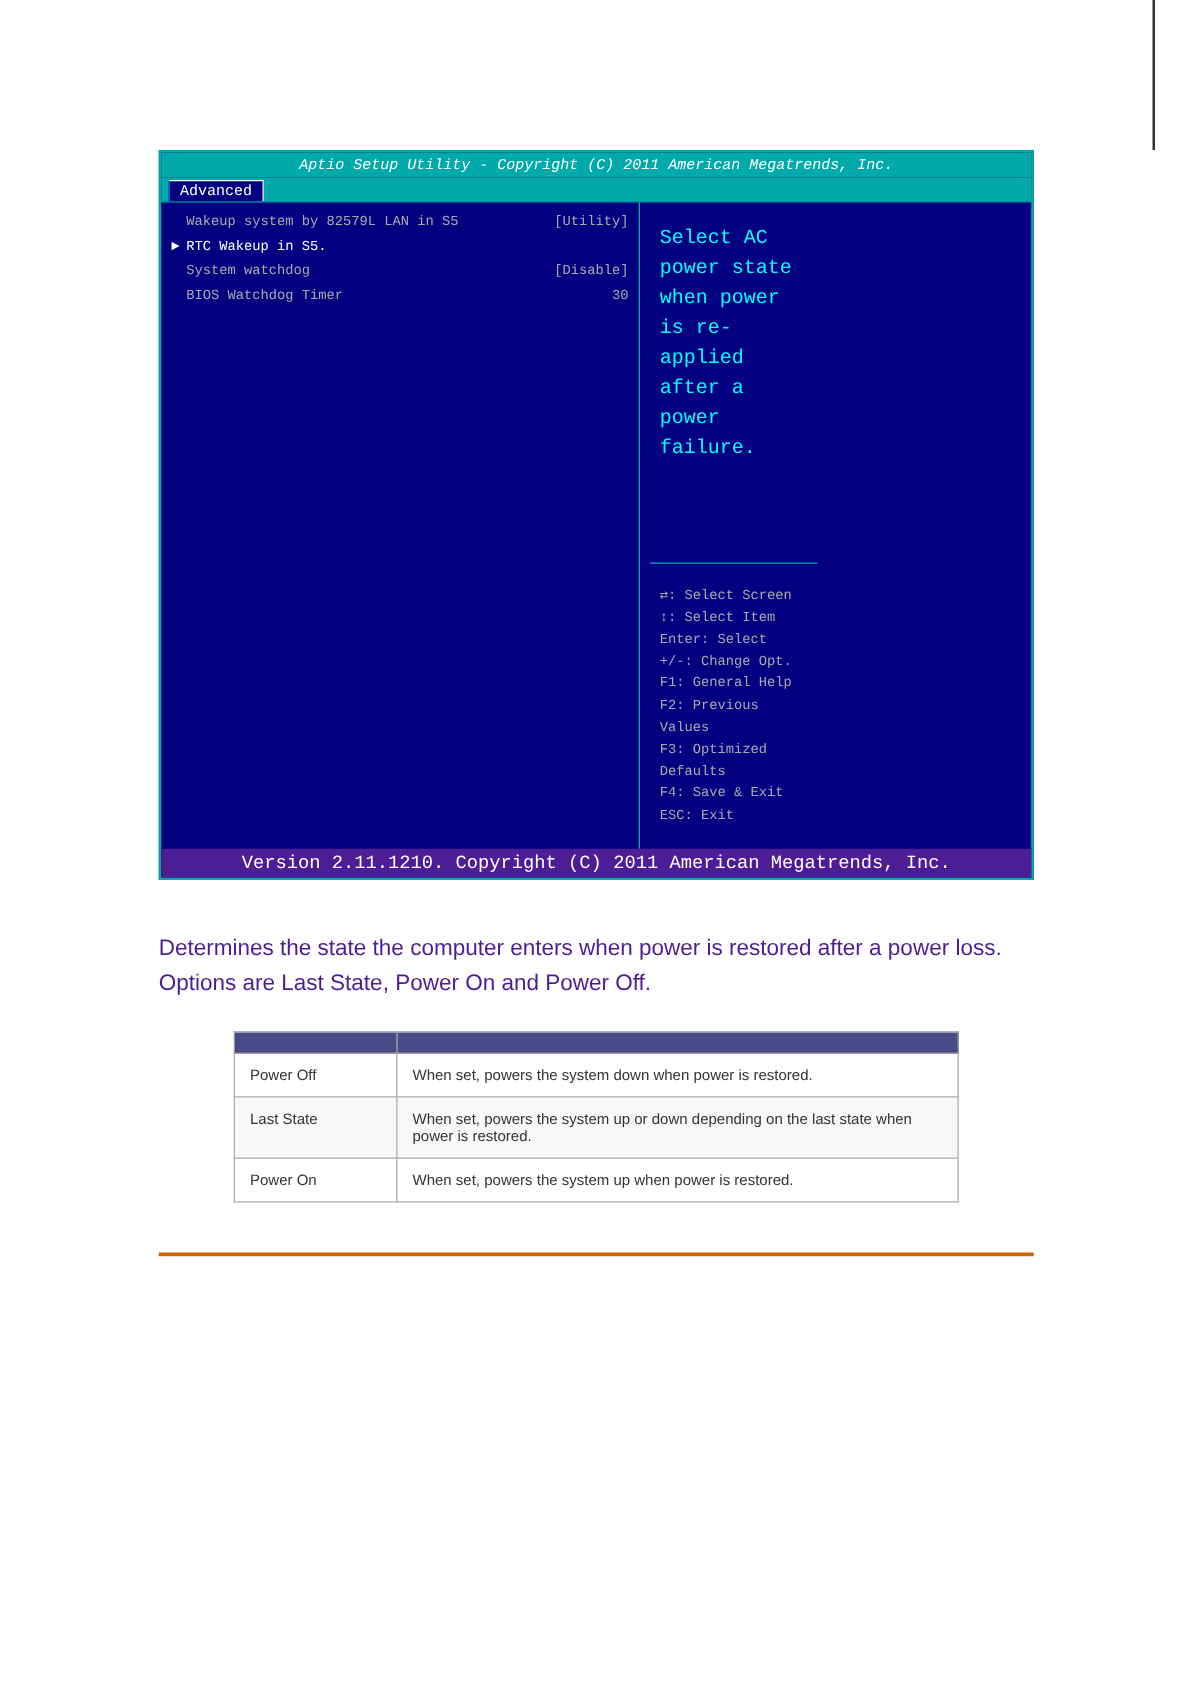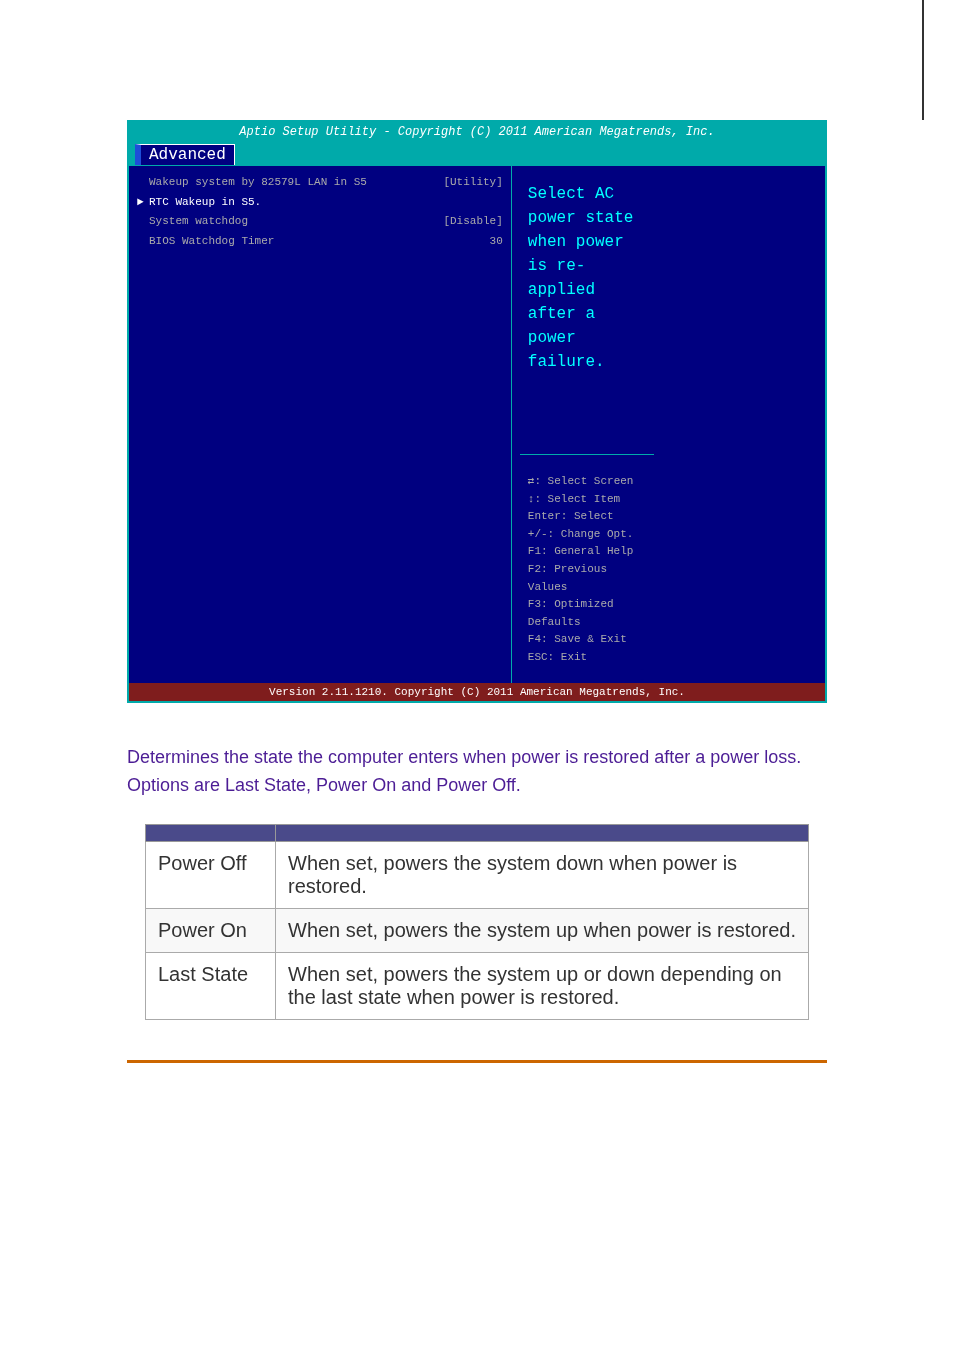--- a/index.html
+++ b/index.html
@@ -56,10 +56,10 @@
       background: #000080;
       color: #ffffff;
       padding: 1px 8px;
-      font-size: 16px;
+      font-size: 12px;
       font-family: 'Courier New', Courier, monospace;
       border-top: 1px solid #ffffff;
-      border-left: 6px solid #1d4ed8;
+      border-left: 1px solid #1d4ed8;
       border-right: 1px solid #ffffff;
     }
 

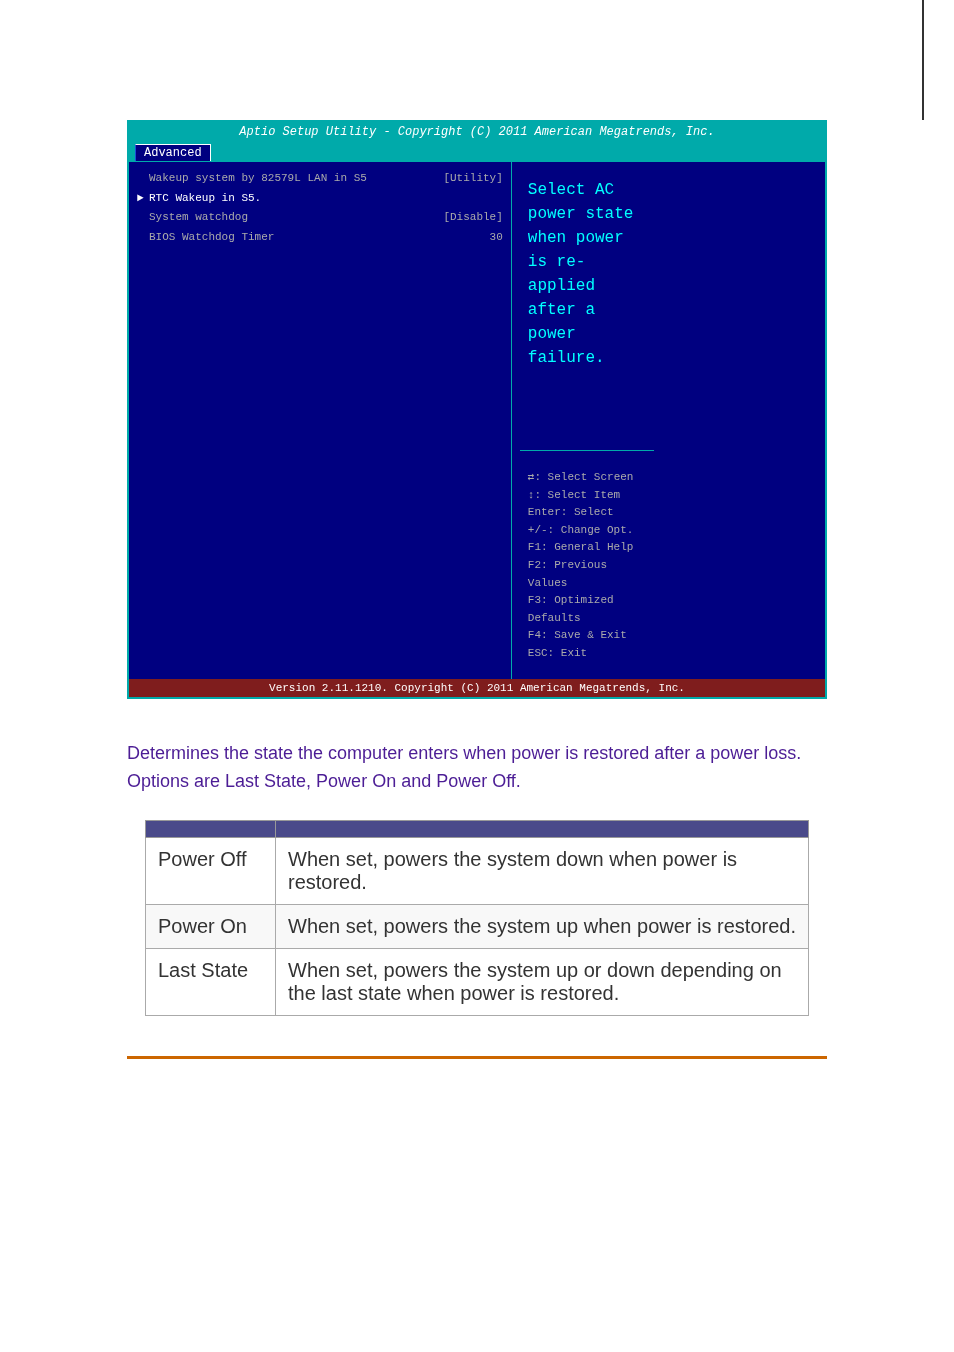--- a/index.html
+++ b/index.html
@@ -107,11 +107,11 @@
     }
 
     .bios-footer {
-      background: #7f1d1d;
+      background: #4c1d95;
       color: #ffffff;
       text-align: center;
       padding: 3px 6px;
-      font-size: 11px;
+      font-size: 15px;
       font-family: 'Courier New', Courier, monospace;
     }
 

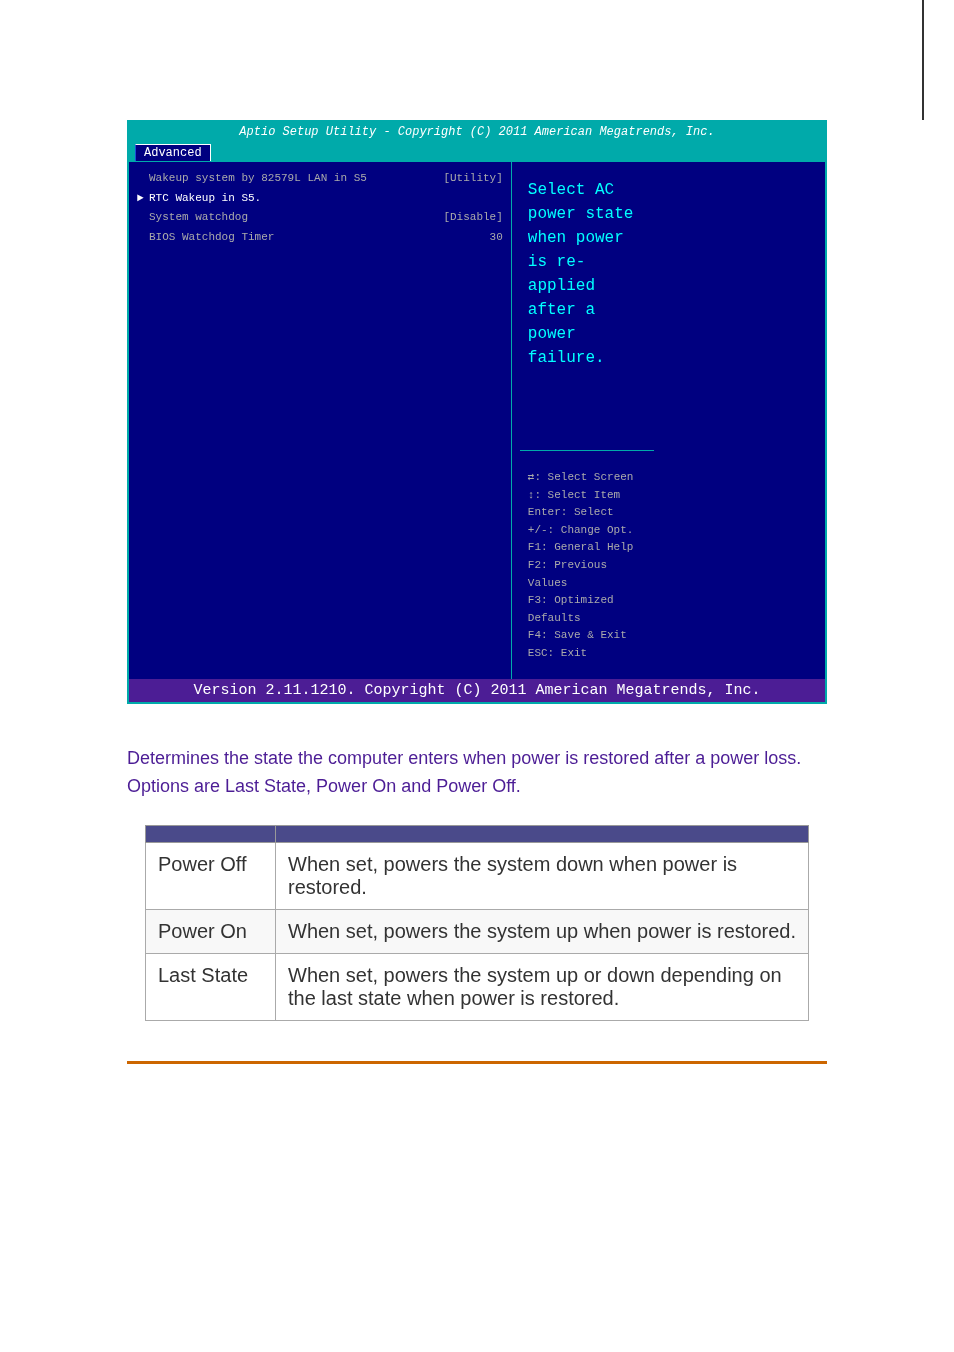--- a/index.html
+++ b/index.html
@@ -127,9 +127,9 @@
     
     .options-table {
       margin: 24px auto 0;
-      width: 664px;
+      width: 580px;
       border-collapse: collapse;
-      font-size: 20px;
+      font-size: 12px;
     }
 
     .options-table th {

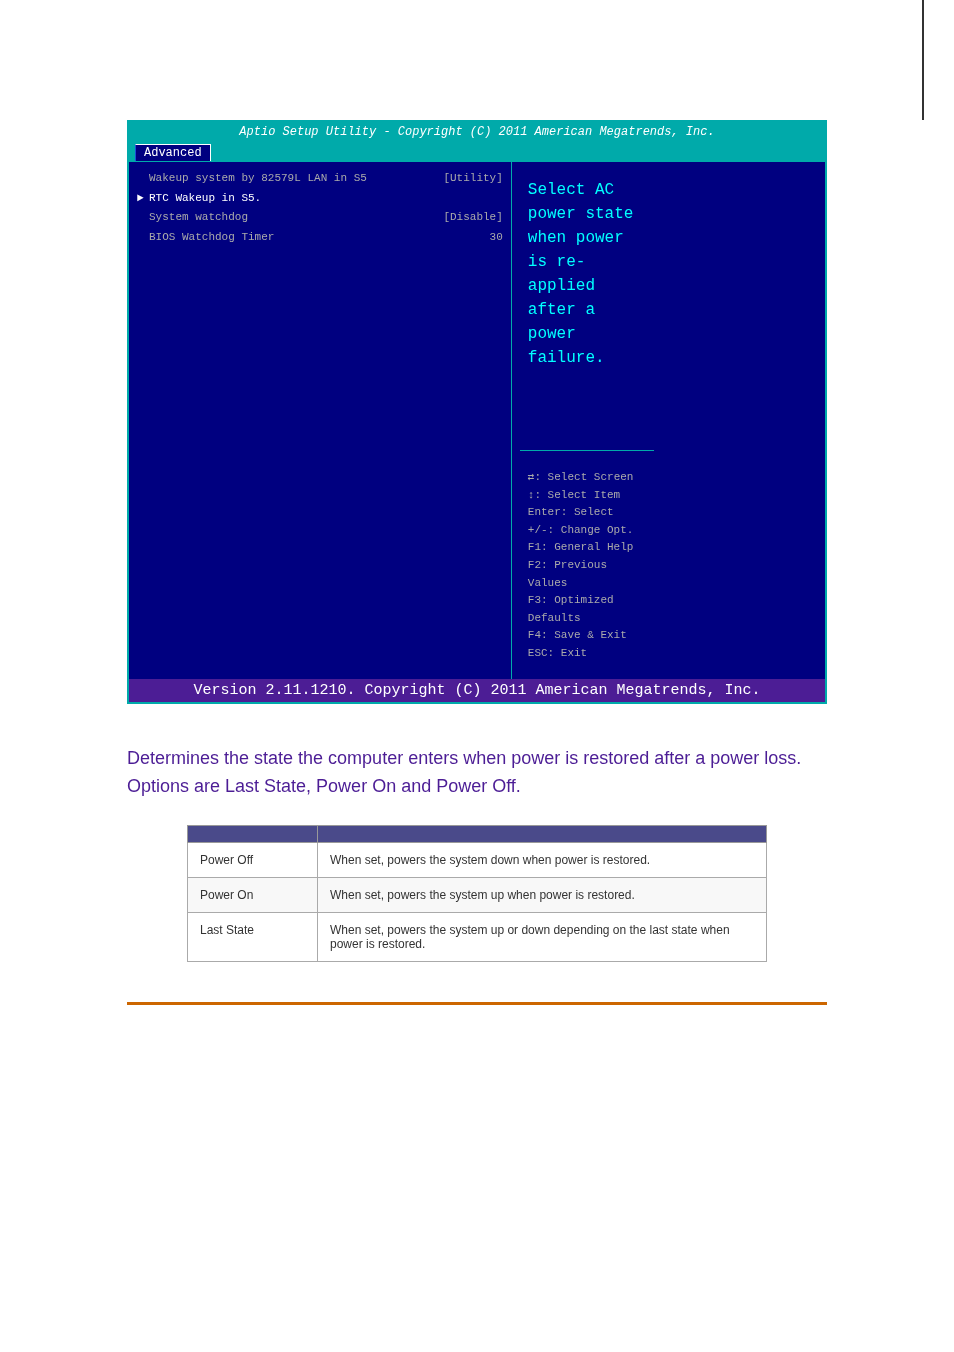--- a/index.html
+++ b/index.html
@@ -268,13 +268,13 @@
       <td>When set, powers the system down when power is restored.</td>
     </tr>
     <tr>
+      <td class="col-option">Last State</td>
+      <td>When set, powers the system up or down depending on the last state when power is restored.</td>
+    </tr>
+    <tr>
       <td class="col-option">Power On</td>
       <td>When set, powers the system up when power is restored.</td>
     </tr>
-    <tr>
-      <td class="col-option">Last State</td>
-      <td>When set, powers the system up or down depending on the last state when power is restored.</td>
-    </tr>
   </tbody>
 </table>
 

